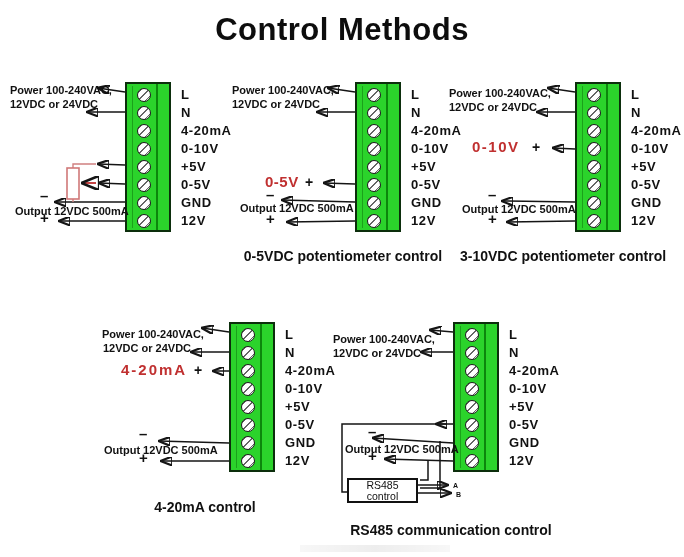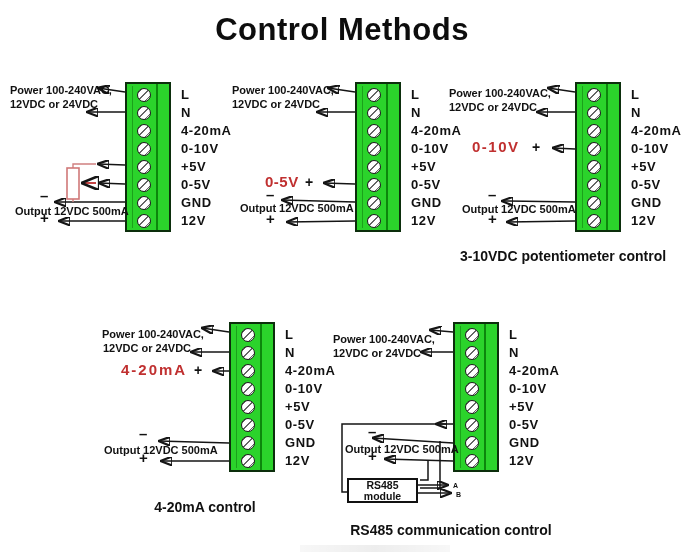--- a/index.html
+++ b/index.html
@@ -160,6 +160,7 @@
   <div class="sign" style="left:266px;top:187px;">–</div>
   <div class="txt11" style="left:240px;top:202px;">Output 12VDC 500mA</div>
   <div class="sign" style="left:266px;top:211px;">+</div>
+  <div class="caption" style="left:243px;top:248px;width:200px;">0-5VDC potentiometer control</div>
 
   <div class="block" style="left:575px;top:82px;">
     <div class="bl-left"></div>

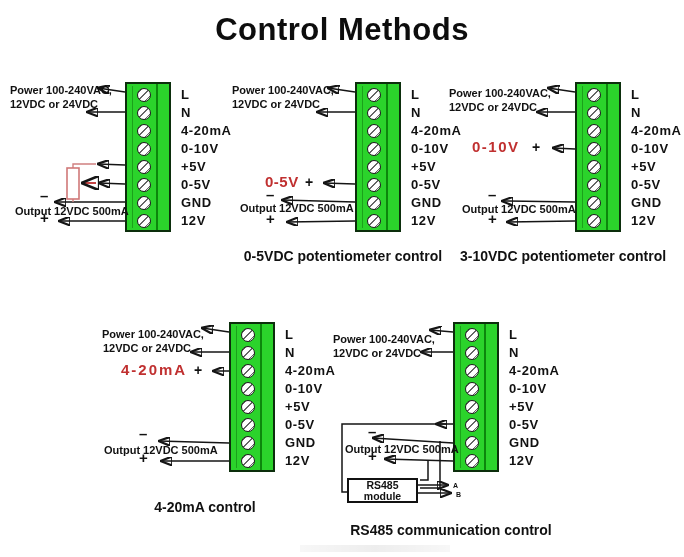--- a/index.html
+++ b/index.html
@@ -29,7 +29,7 @@
   .caption{position:absolute;z-index:3;font-size:14px;font-weight:bold;text-align:center;white-space:nowrap;}
   .module{position:absolute;left:347px;top:478px;width:67px;height:21px;border:2px solid #111;
           background:#fff;z-index:3;text-align:center;}
-  .module div{font-size:10.5px;font-weight:bold;line-height:10.5px;}
+  .module div{font-size:10.5px;font-weight:normal;line-height:10.5px;}
   .smudge{position:absolute;left:300px;top:545px;width:150px;height:7px;z-index:0;
           background:linear-gradient(90deg,rgba(0,0,0,.03),rgba(0,0,0,.07),rgba(0,0,0,.03));}
 </style>

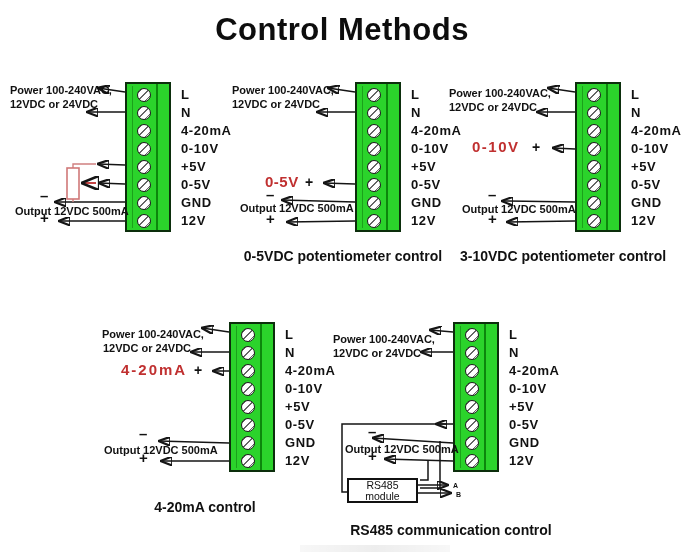--- a/index.html
+++ b/index.html
@@ -253,7 +253,7 @@
   <div class="sign" style="left:368px;top:448px;">+</div>
   <div class="module">
     <div>RS485</div>
-    <div>module</div>
+    <div>control</div>
   </div>
   <div class="caption" style="left:341px;top:522px;width:220px;">RS485 communication control</div>
 

